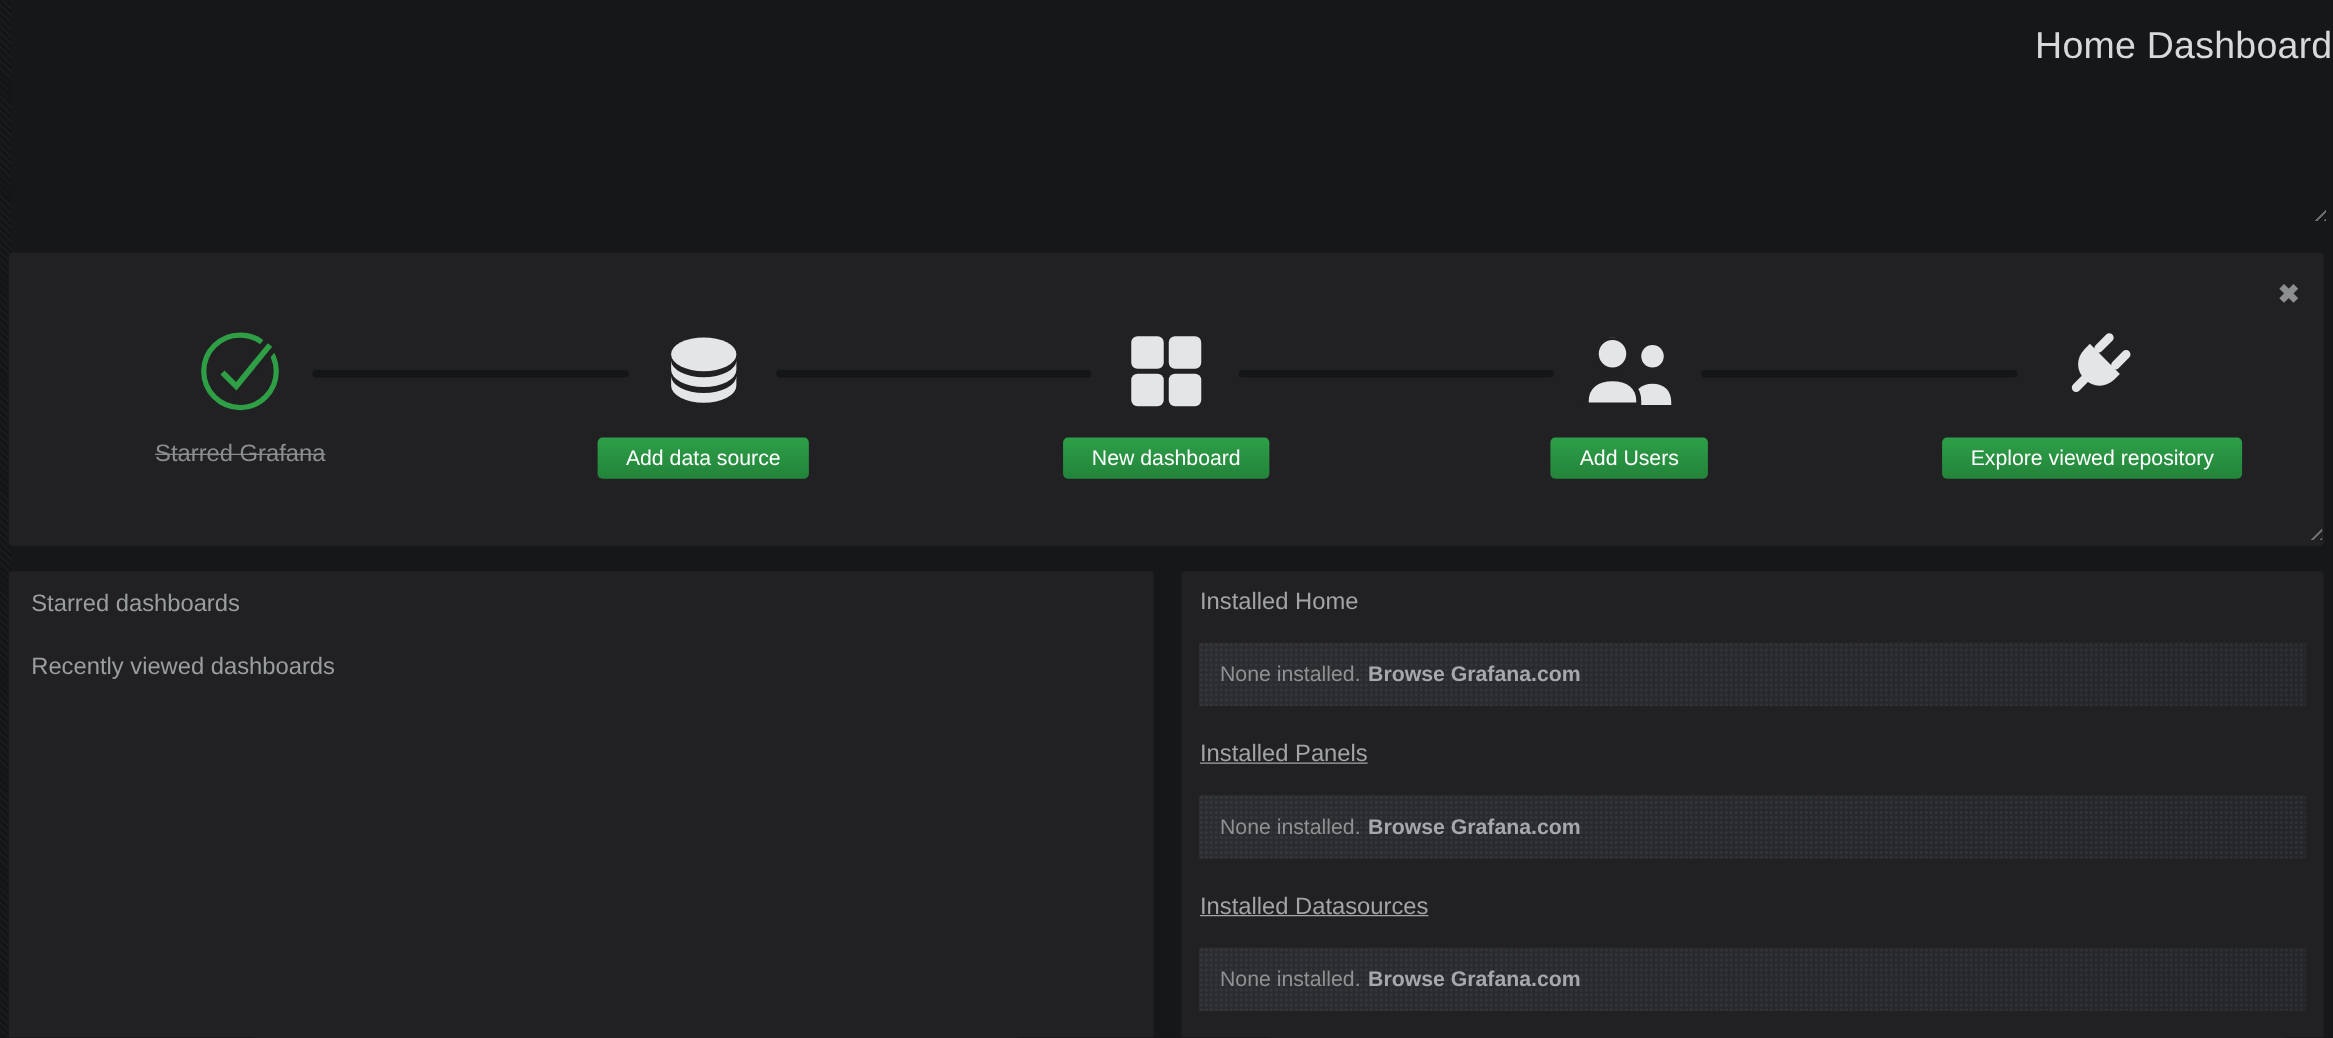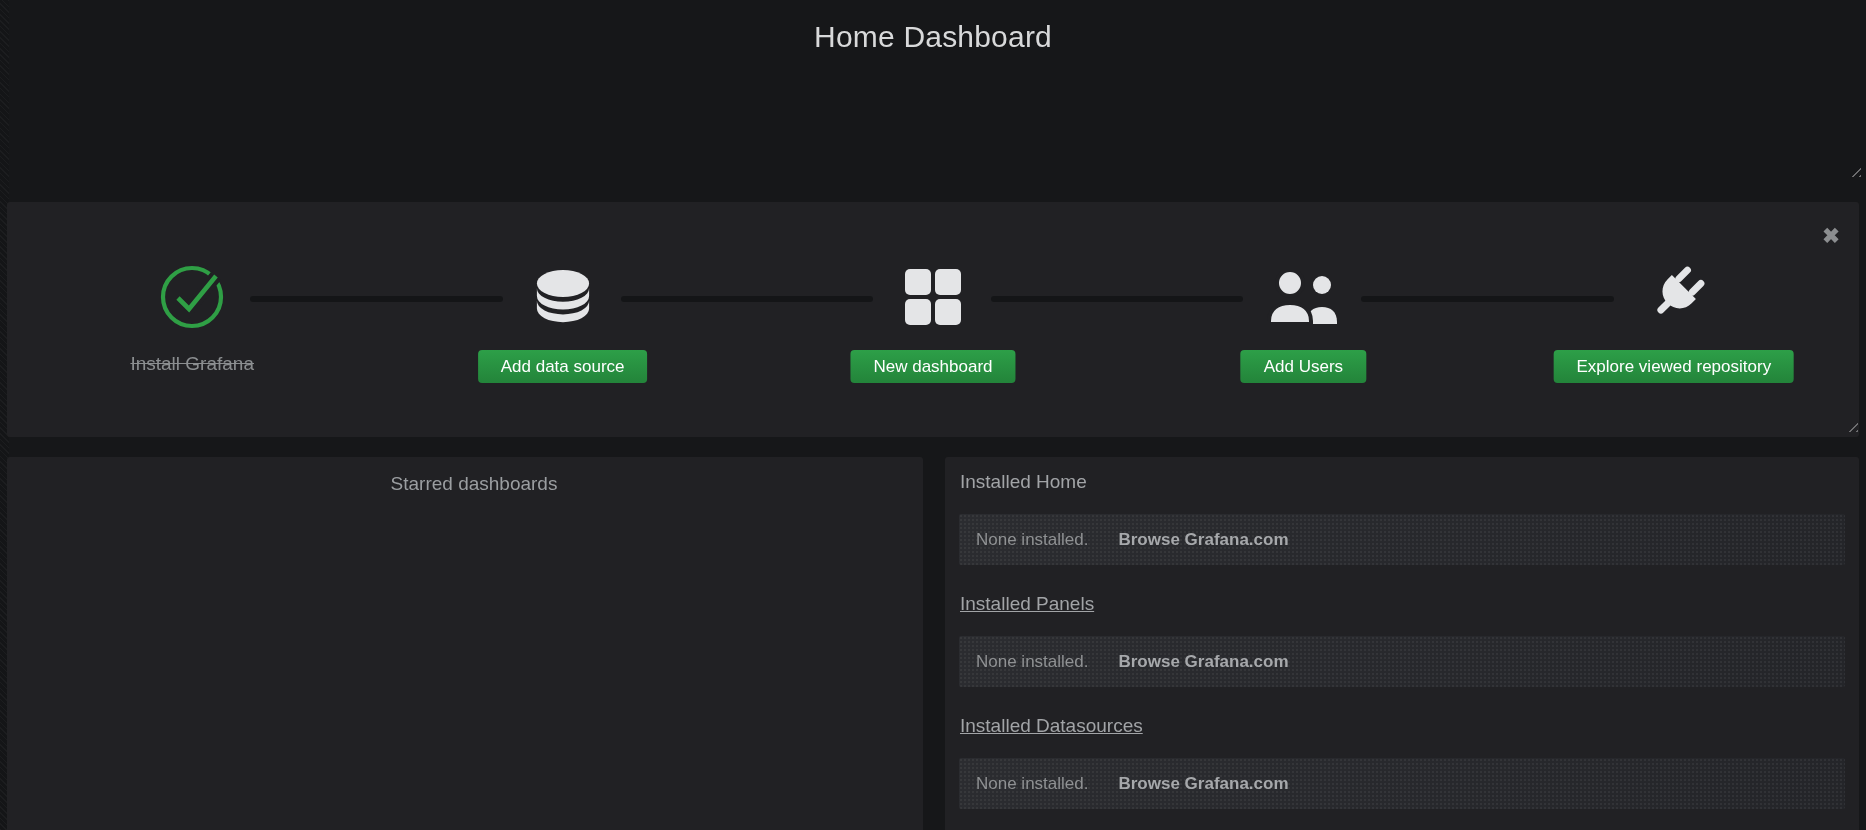--- a/index.html
+++ b/index.html
@@ -20,7 +20,7 @@
   
   .dash-header { position:absolute; left:0; top:0; width:1866px; height:180px; }
   .dash-title {
-    text-align:center; padding-top:20px; font-size:30px; font-weight:400;
+    text-align:right; padding-top:20px; font-size:30px; font-weight:400;
     color:#d8d9da; letter-spacing:0.2px;
   }
   

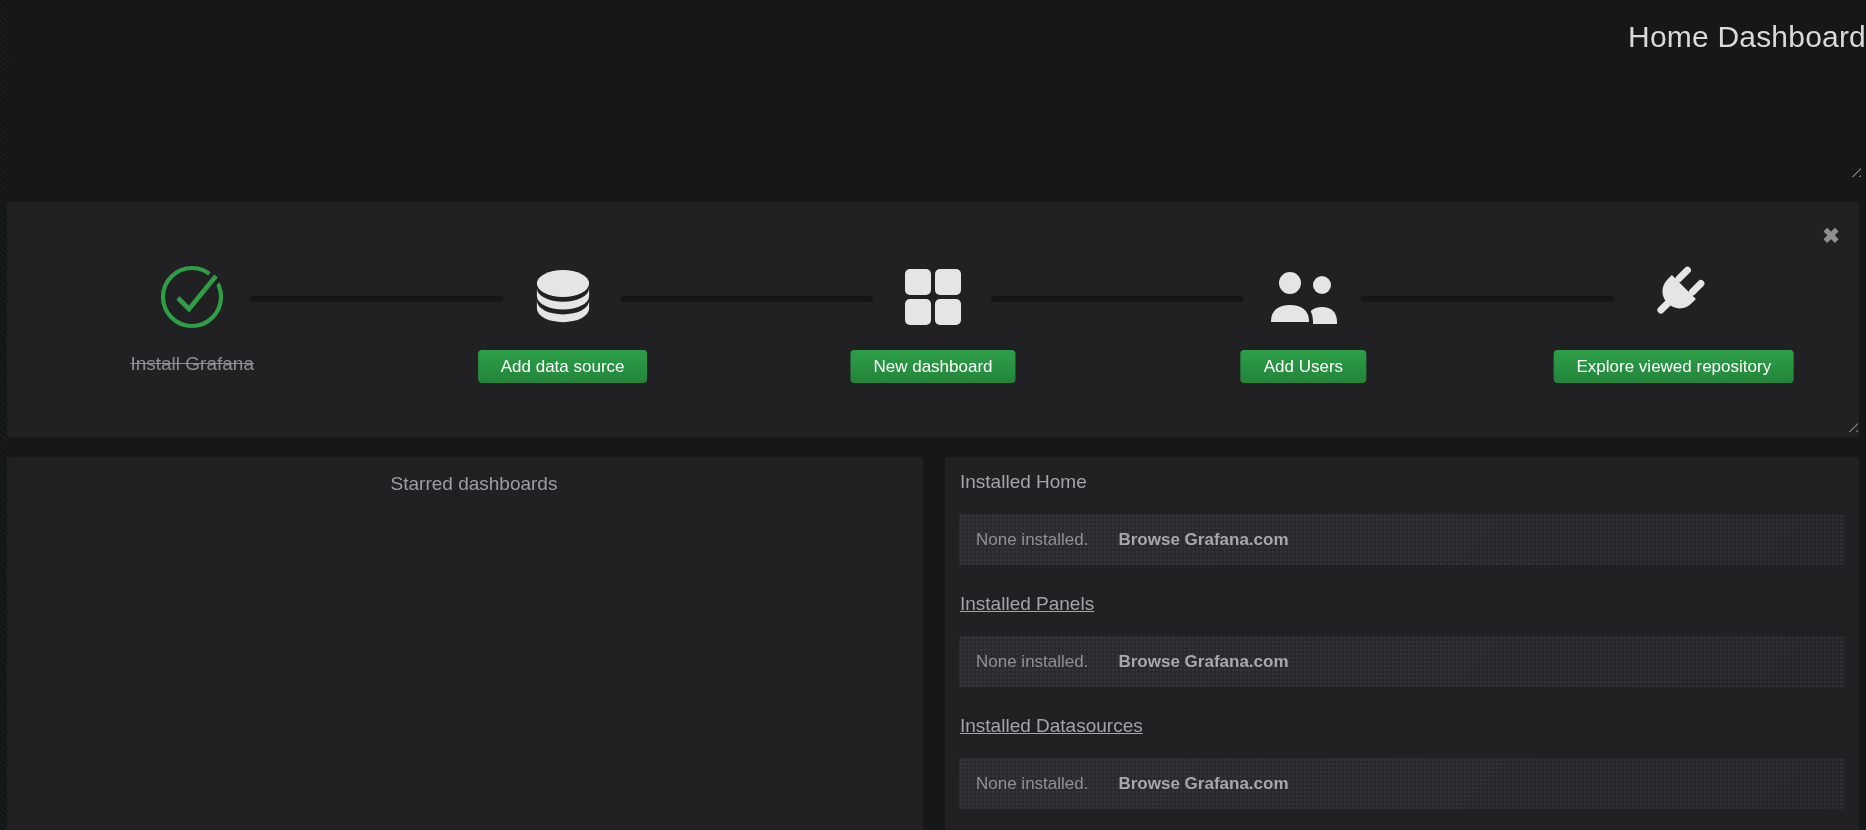--- a/index.html
+++ b/index.html
@@ -122,7 +122,7 @@
         </svg>
       </span>
       <span class="step-action">
-        <span class="step-label-done">Install Grafana</span>
+        <span class="step-label-done">Starred Grafana</span>
       </span>
     </div>
 

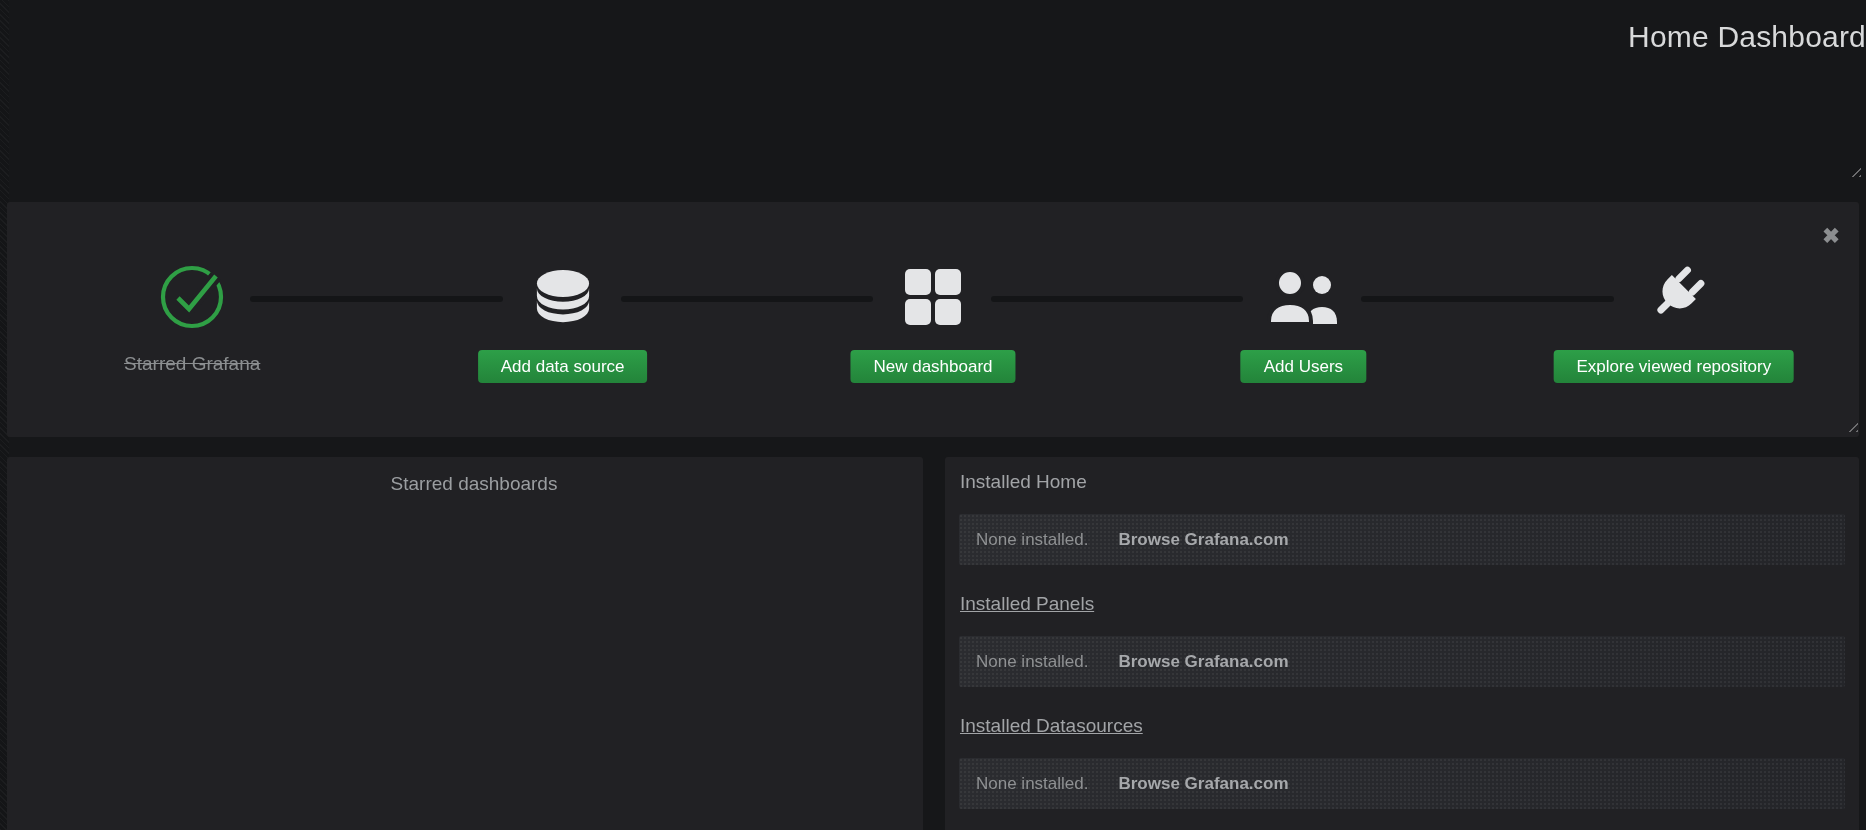--- a/index.html
+++ b/index.html
@@ -73,7 +73,7 @@
     margin:0 0 28px 18px; padding-top:0;
     color:#9b9ea1; font-size:19px; cursor:default;
   }
-  .dash-list-panel .inner { padding-top:16px;text-align:center; }
+  .dash-list-panel .inner { padding-top:16px; }
   
   .plugins-panel { left:945px; top:457px; width:914px; height:420px; padding:14px 14px 0 14px; box-sizing:border-box; }
   .section-title {

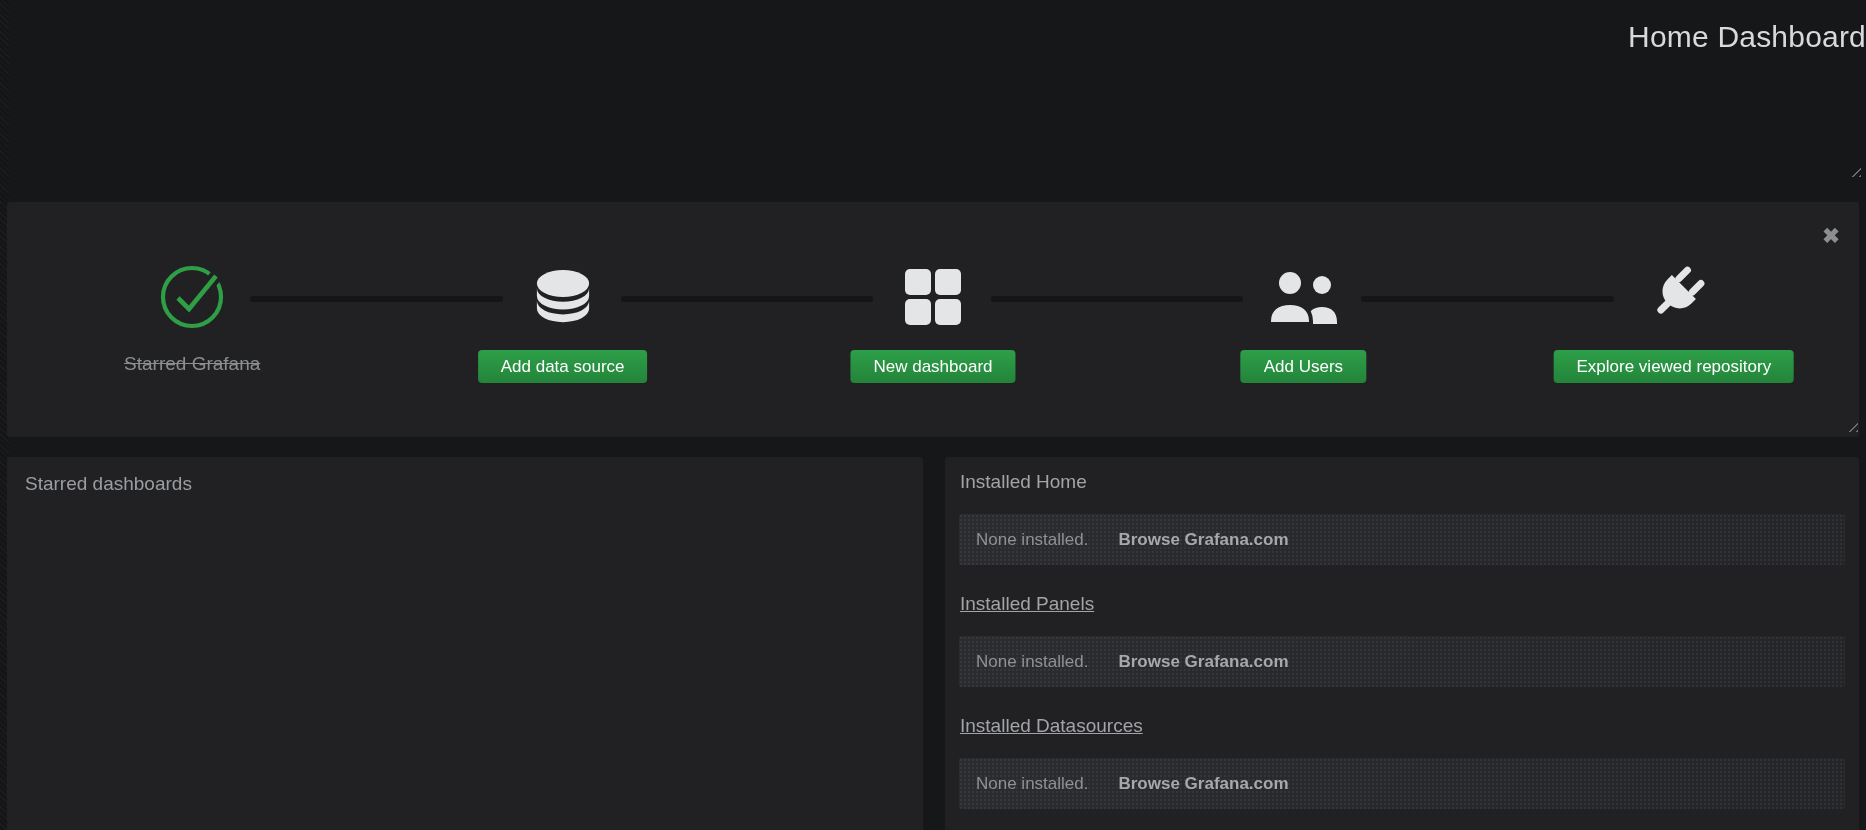--- a/index.html
+++ b/index.html
@@ -192,6 +192,7 @@
 <div class="panel dash-list-panel">
   <div class="inner">
     <div class="dash-list-item">Starred dashboards</div>
+    <div class="dash-list-item">Recently viewed dashboards</div>
   </div>
 </div>
 

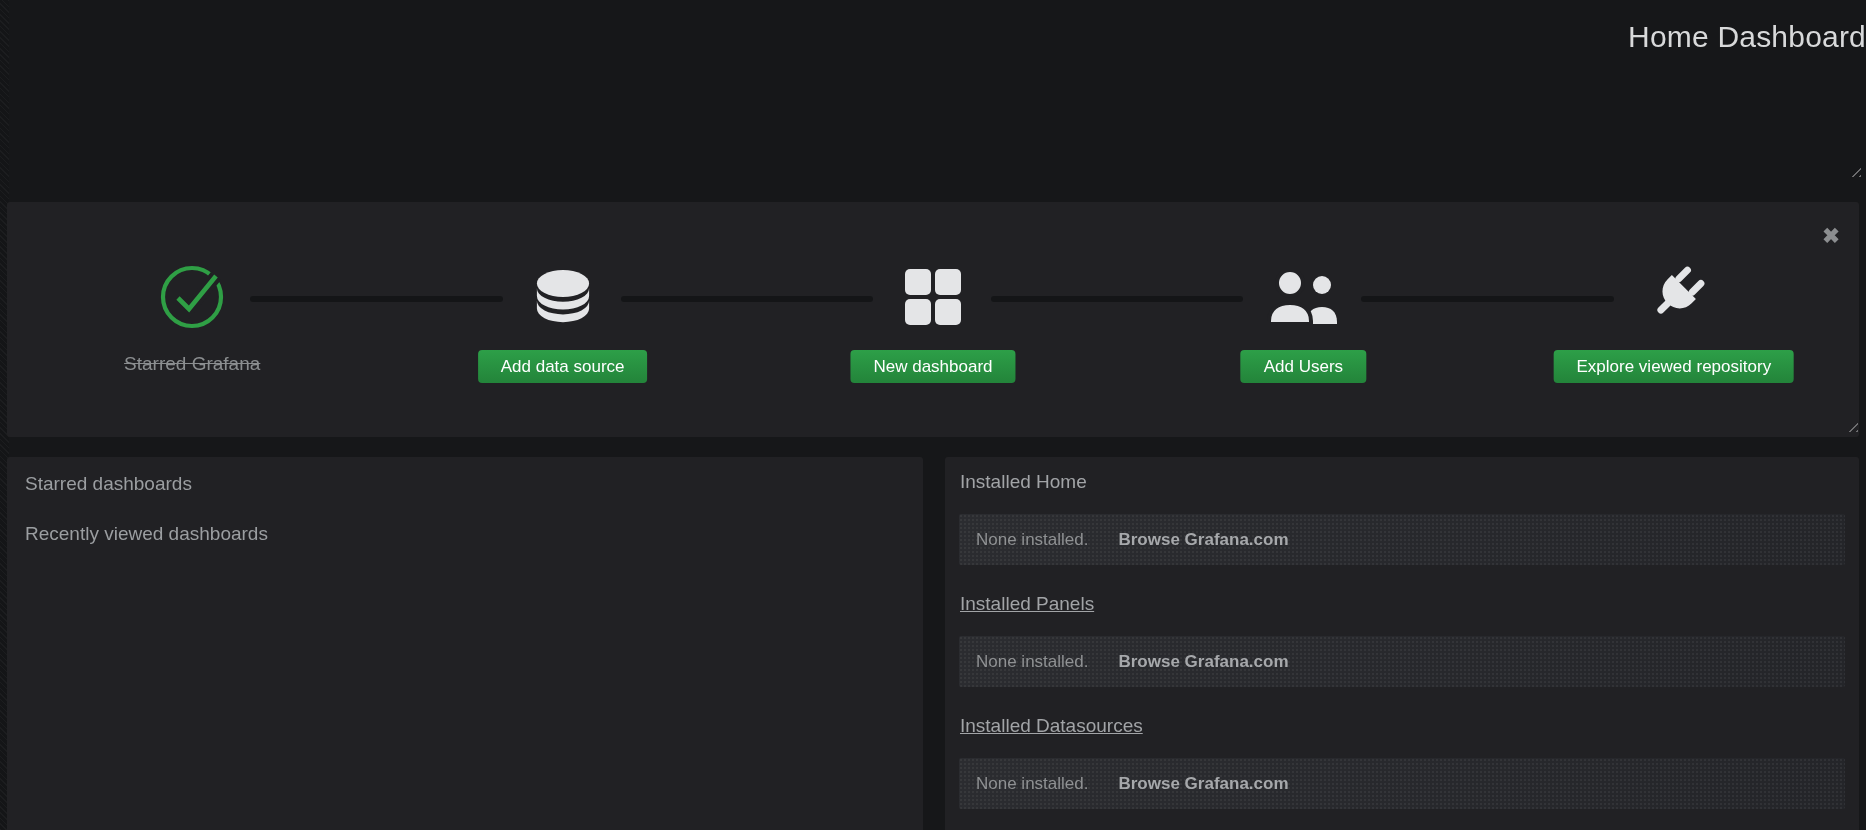--- a/index.html
+++ b/index.html
@@ -79,7 +79,7 @@
   .section-title {
     color:#a2a4a7; font-size:19px; margin:0 0 0 1px; font-weight:400;
   }
-  .section-title + .none-row { margin-top:21px;gap:24px; }
+  .section-title + .none-row { margin-top:21px; }
   .none-row + .section-title { margin-top:28px;text-decoration:underline; }
   .none-row {
     height:51px; display:flex; align-items:center; padding-left:17px;

